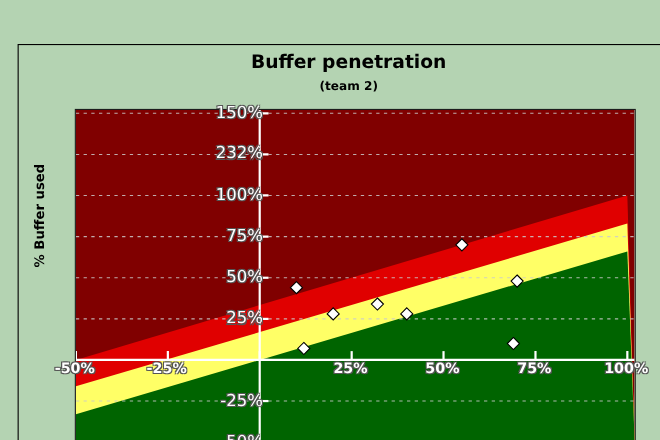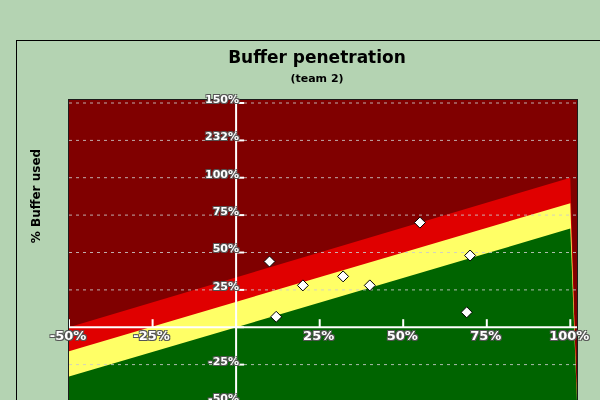--- a/index.html
+++ b/index.html
@@ -92,8 +92,8 @@
     right: 0;
     width: 60px;
     text-align: right;
-    font-size: 11px;
-    font-weight: bold;
+    font-size: 15px;
+    font-weight: normal;
     color: #ffffff;
     text-shadow: 1px 1px 0 #555, -1px -1px 0 #555, 1px -1px 0 #555, -1px 1px 0 #555;
     pointer-events: none;

